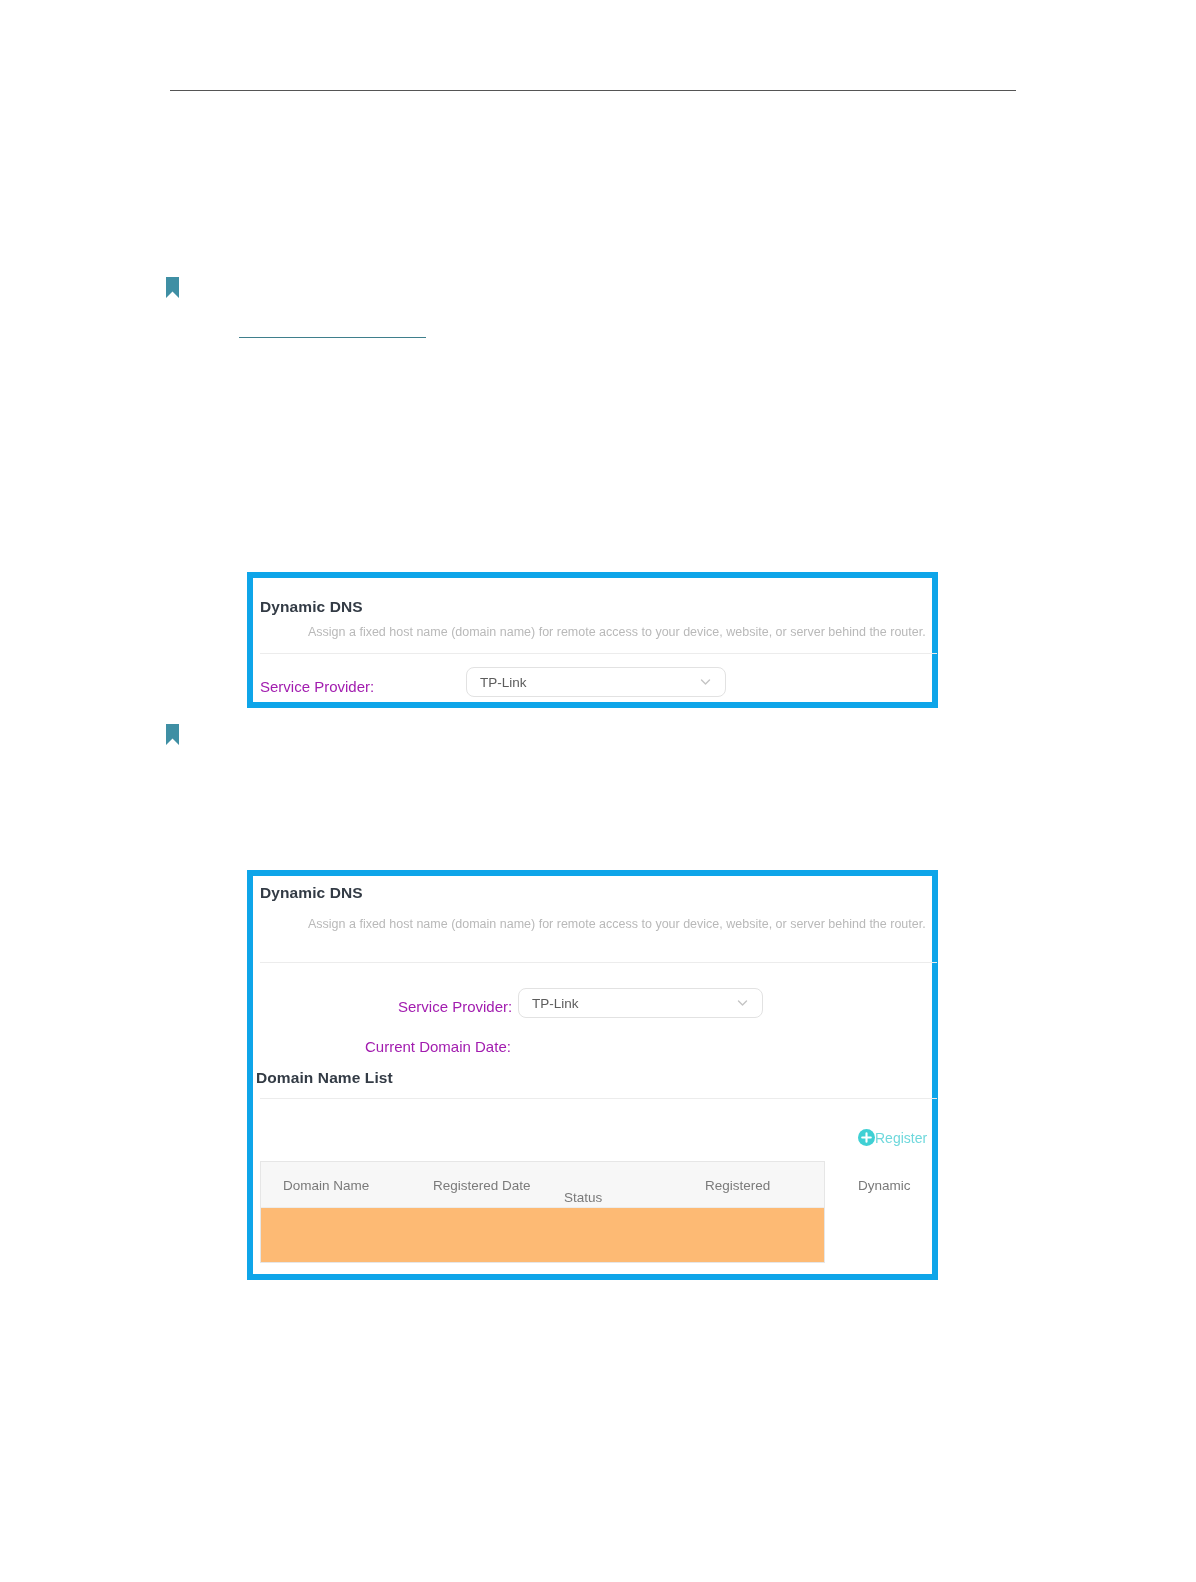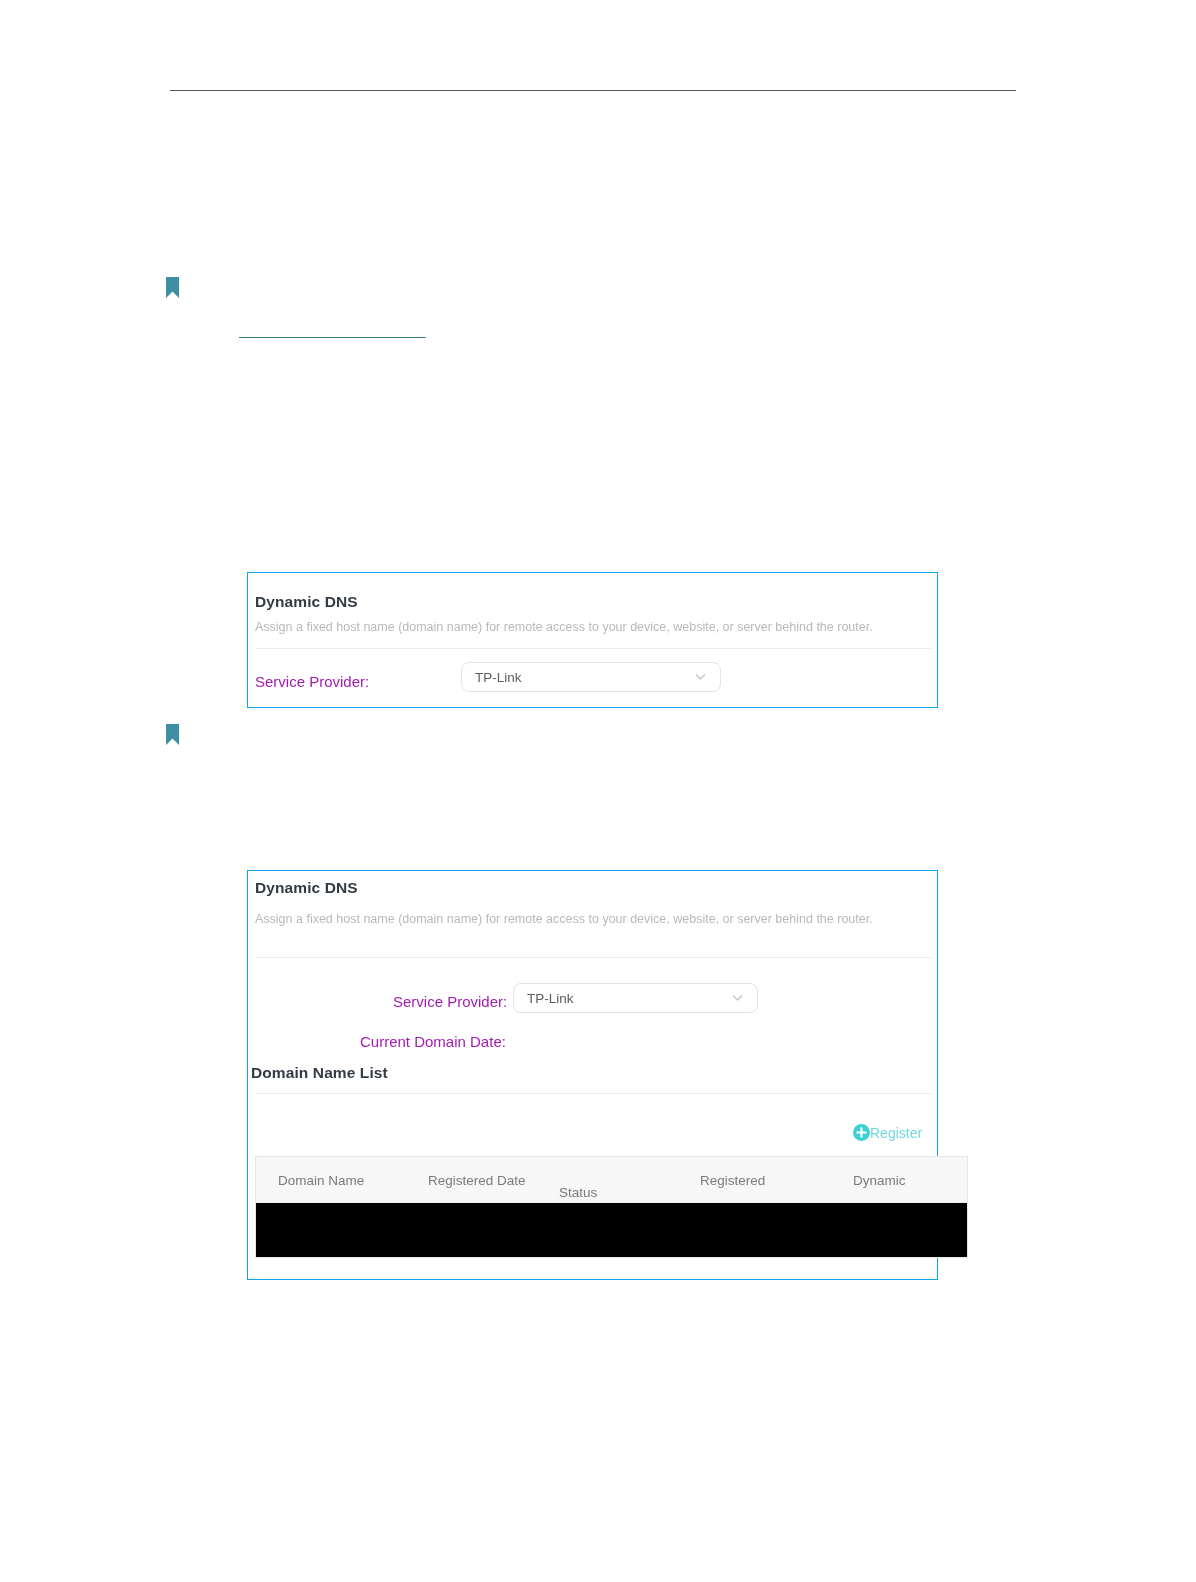--- a/index.html
+++ b/index.html
@@ -51,7 +51,7 @@
   .panel {
     position: absolute;
     background: #ffffff;
-    border: 1px solid #0ea5e9;
+    border: 6px solid #0ea5e9;
     box-sizing: border-box;
   }
 

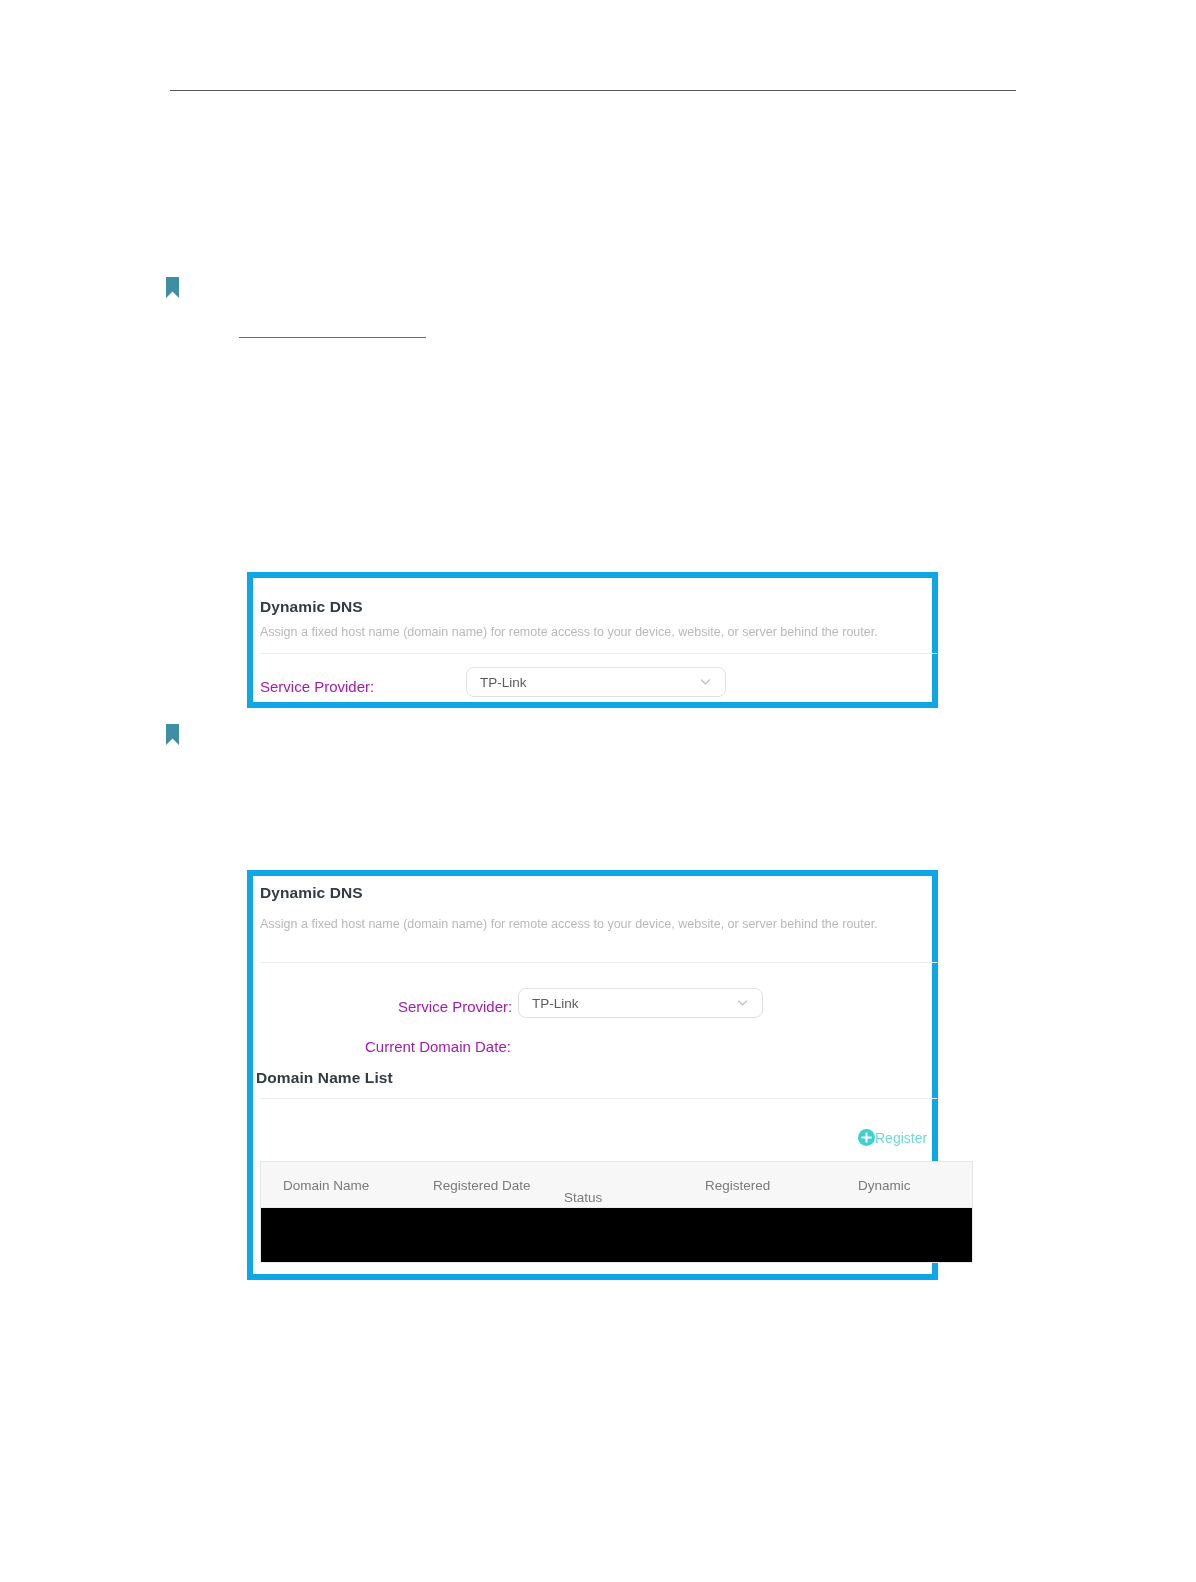--- a/index.html
+++ b/index.html
@@ -66,6 +66,7 @@
     font-size: 12.5px;
     color: #b9b9b9;
     line-height: 1.32;
+    margin-left: 48px;
   }
 
   .panel-divider {

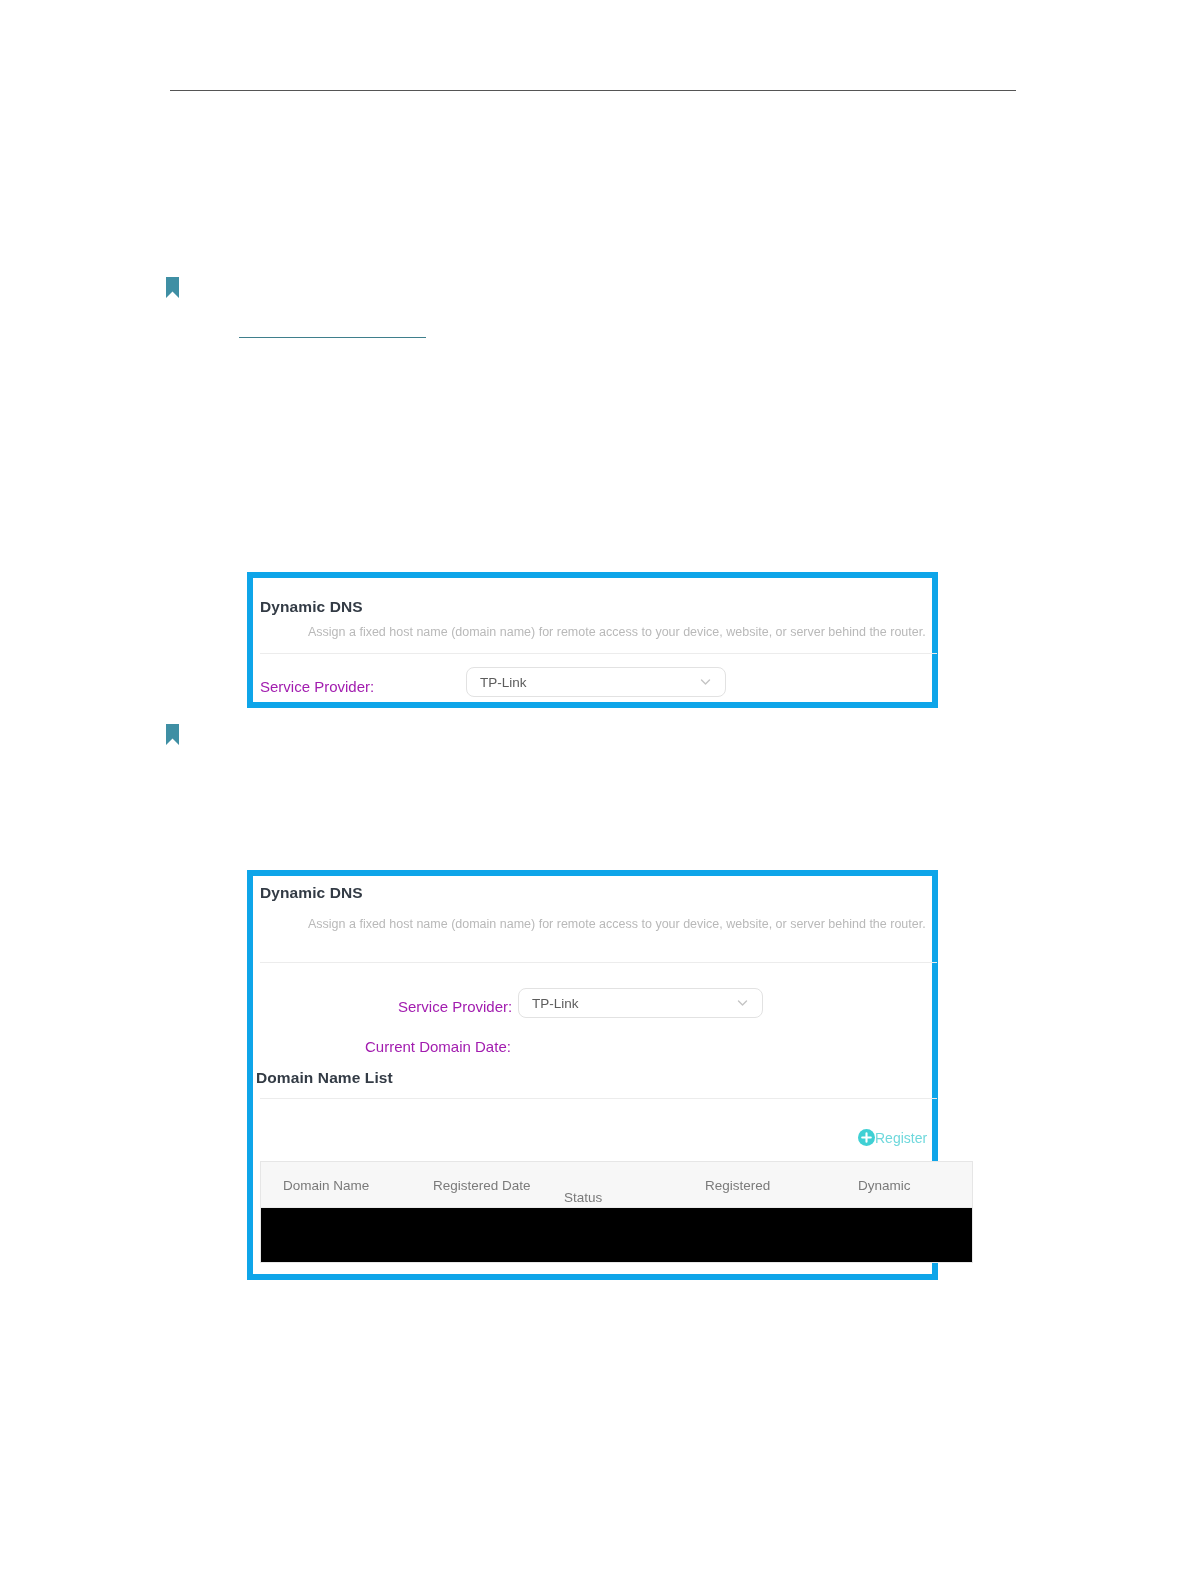--- a/index.html
+++ b/index.html
@@ -159,11 +159,11 @@
     position: absolute;
     left: 7px;
     top: 285px;
-    width: 713px;
+    width: 565px;
     height: 102px;
     box-sizing: border-box;
     border: 1px solid #e6e6e6;
-    background: #000000;
+    background: #fdba74;
   }
   .dn-thead {
     height: 45px;

